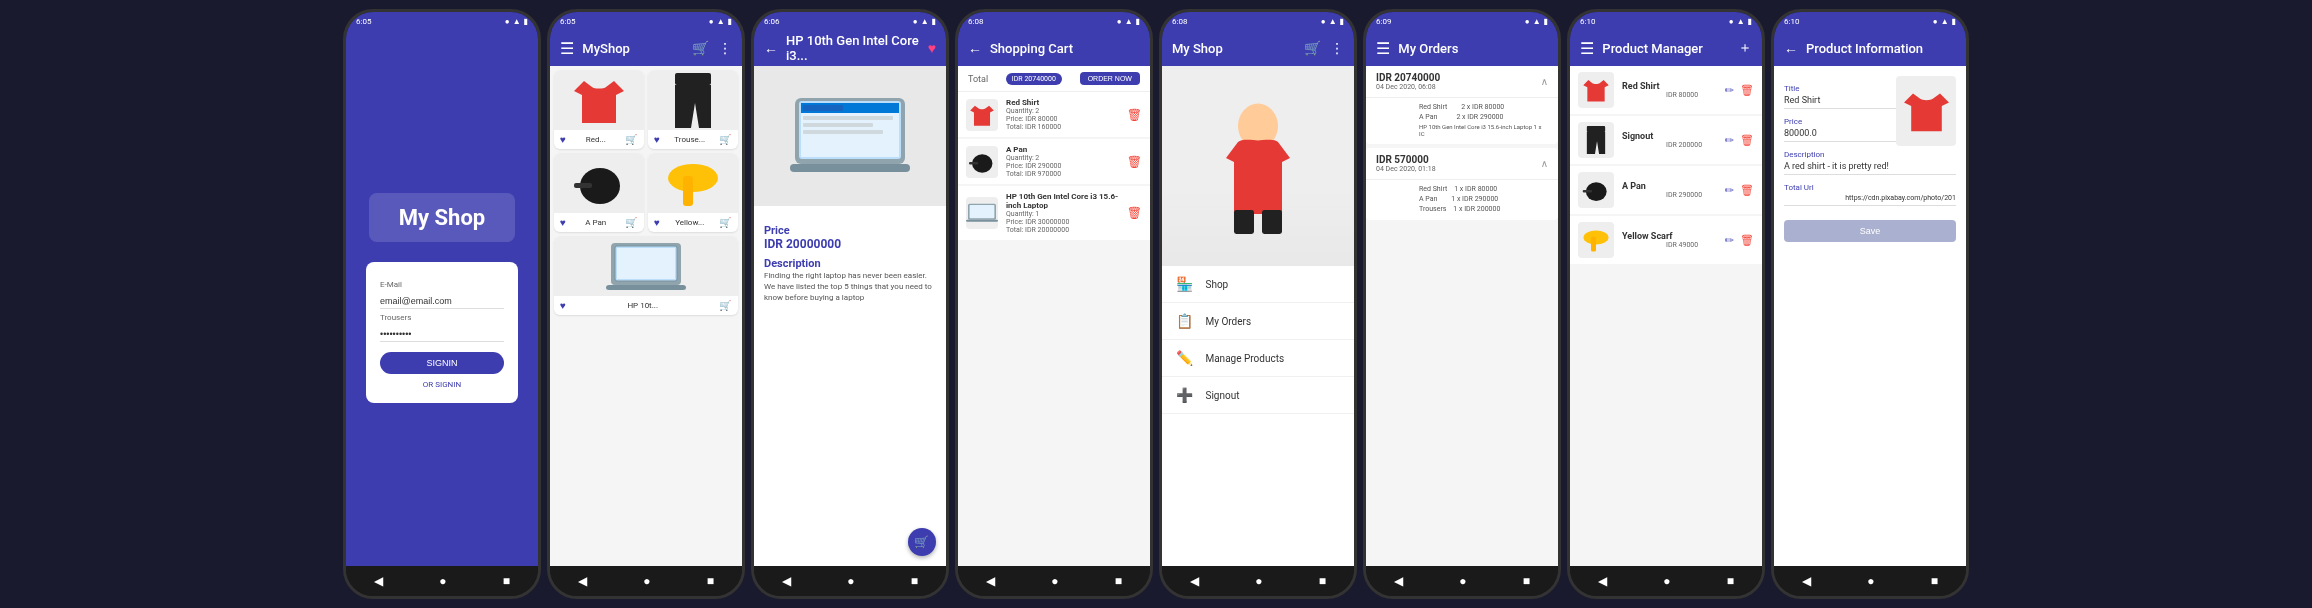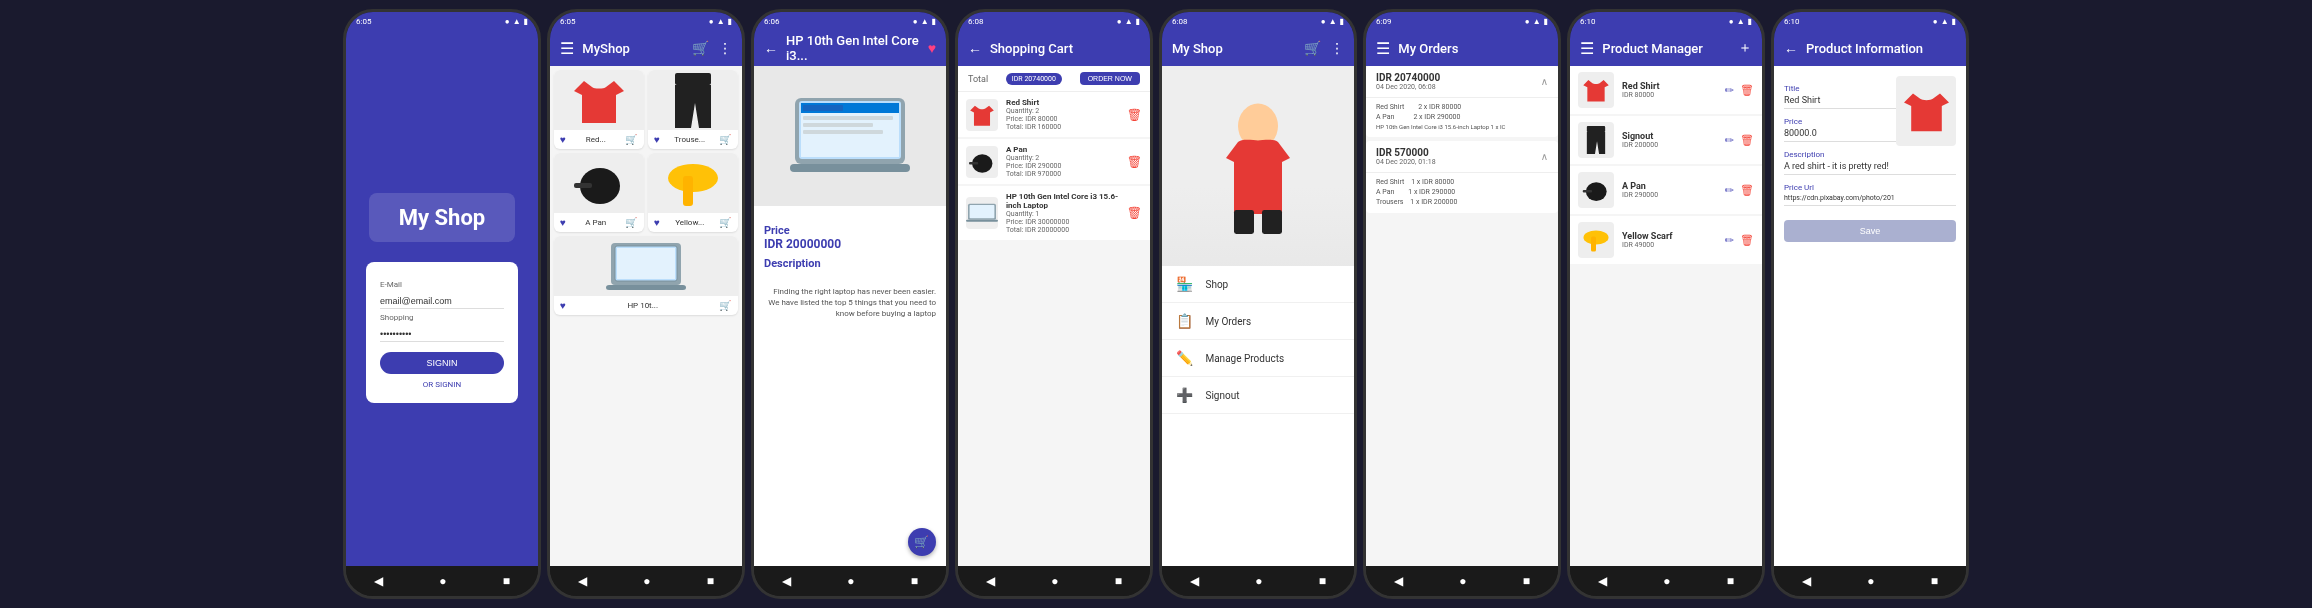--- a/index.html
+++ b/index.html
@@ -372,7 +372,7 @@
     }
     .pm-item-info { flex: 1; }
     .pm-item-name { font-size: 9px; font-weight: bold; color: #333; }
-    .pm-item-price { font-size: 7px; color: #666; }
+    .pm-item-price { font-size: 7px; color: #666; margin-left: 44px; }
     .pm-actions { display: flex; gap: 6px; }
     .edit-btn { color: #3d3db0; font-size: 11px; }
     .delete-btn { color: #f44336; font-size: 11px; }

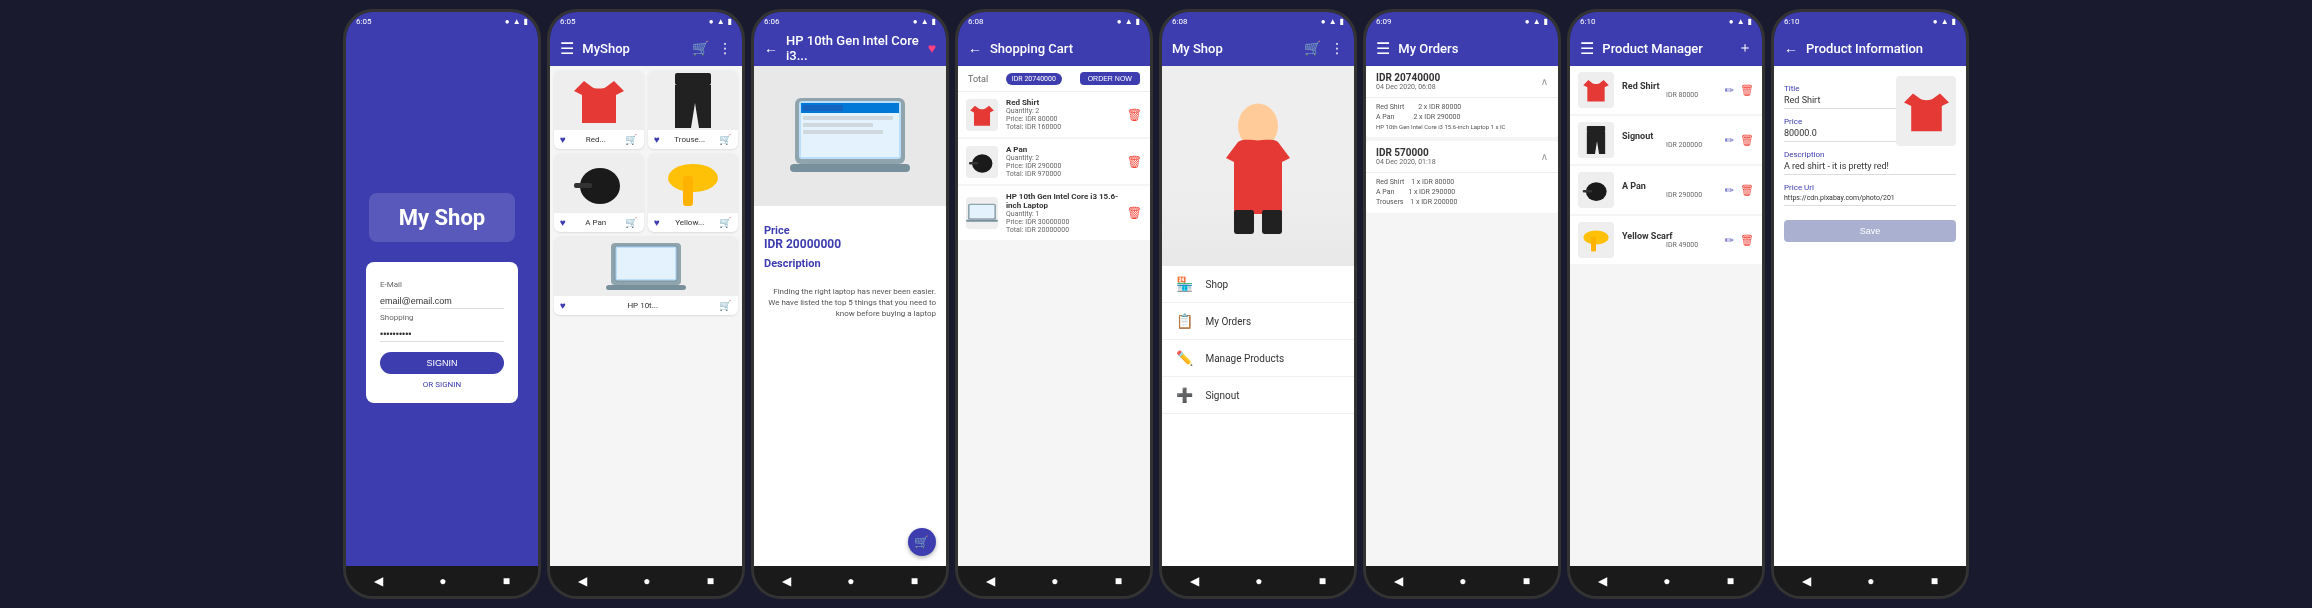--- a/index.html
+++ b/index.html
@@ -343,7 +343,7 @@
     .order-total { font-size: 10px; font-weight: bold; color: #333; }
     .order-date { font-size: 7px; color: #666; }
     .order-items { padding: 4px 10px 6px; }
-    .order-item-row { font-size: 7px; color: #555; padding: 1px 0; }
+    .order-item-row { font-size: 7px; color: #555; padding: 1px 0; margin-left: 43px; }
     .order-chevron { font-size: 10px; color: #999; }
 
     

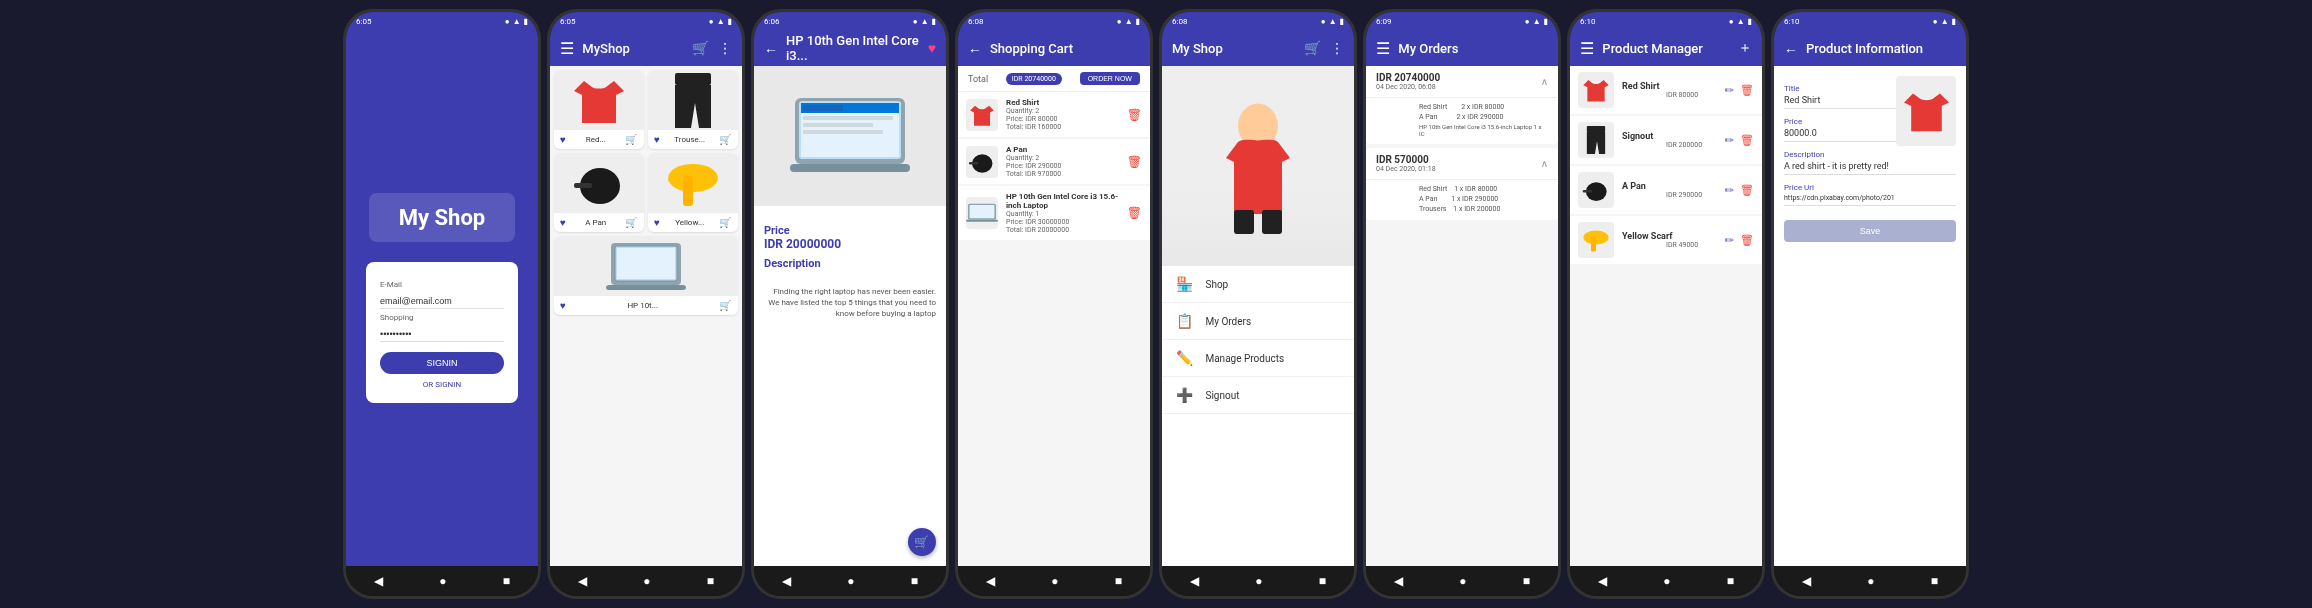--- a/index.html
+++ b/index.html
@@ -900,7 +900,7 @@
       <div class="pi-field-value">80000.0</div>
       <div class="pi-field-label">Description</div>
       <div class="pi-field-value">A red shirt - it is pretty red!</div>
-      <div class="pi-field-label">Price Url</div>
+      <div class="pi-field-label">Total Url</div>
       <div class="pi-field-value" style="font-size:7px;">https://cdn.pixabay.com/photo/201</div>
       <button class="pi-save-btn">Save</button>
     </div>

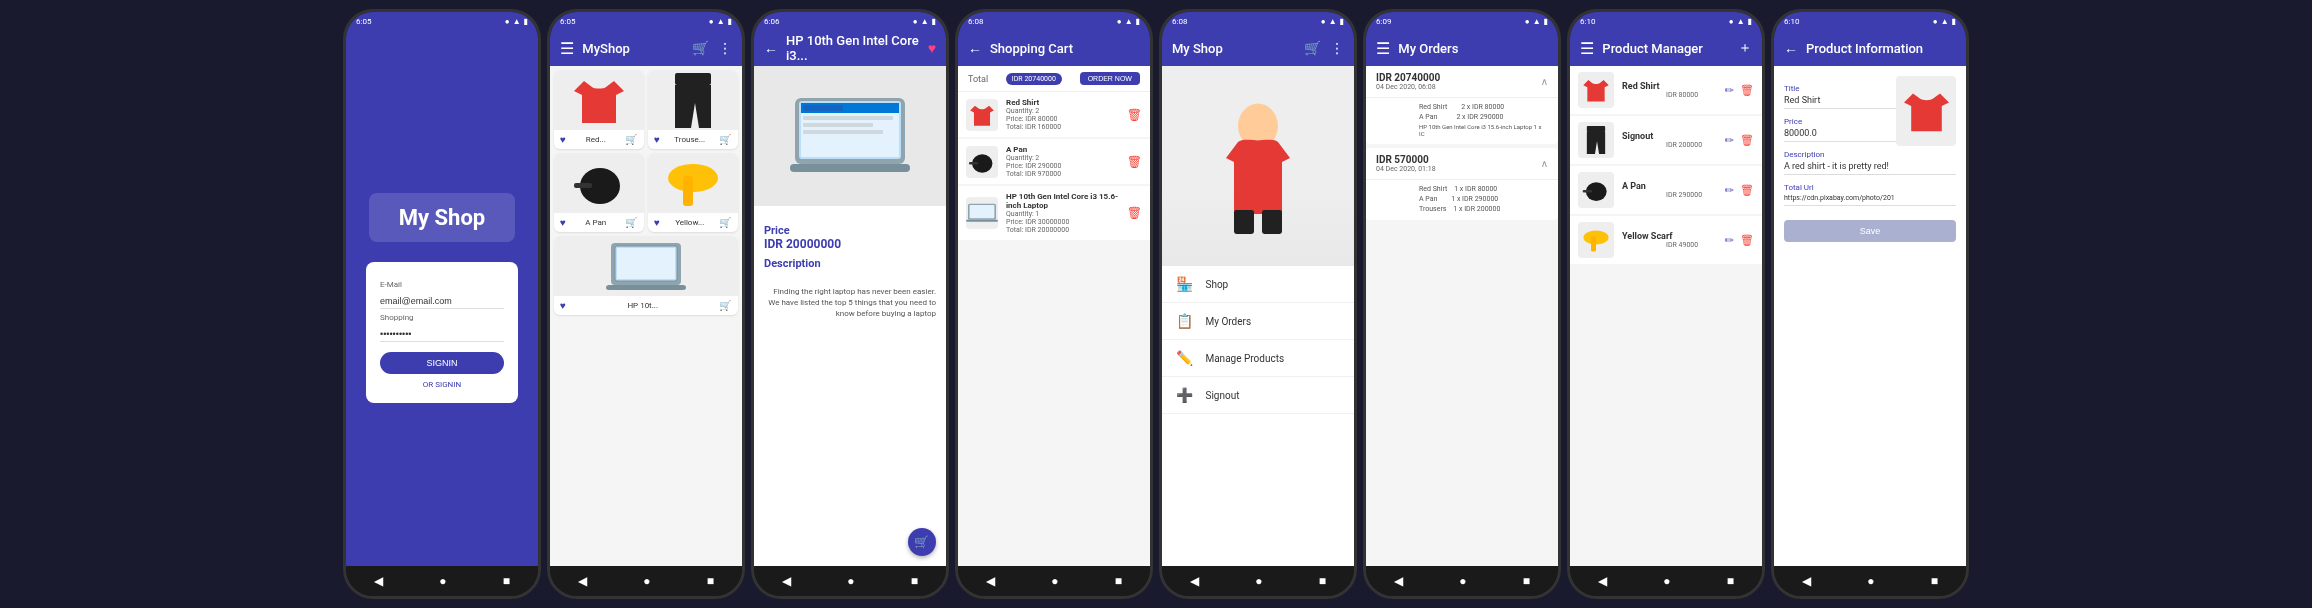--- a/index.html
+++ b/index.html
@@ -901,7 +901,7 @@
       <div class="pi-field-label">Description</div>
       <div class="pi-field-value">A red shirt - it is pretty red!</div>
       <div class="pi-field-label">Total Url</div>
-      <div class="pi-field-value" style="font-size:7px;">https://cdn.pixabay.com/photo/201</div>
+      <div class="pi-field-value" style="font-size:7px;text-align:right;">https://cdn.pixabay.com/photo/201</div>
       <button class="pi-save-btn">Save</button>
     </div>
   </div>

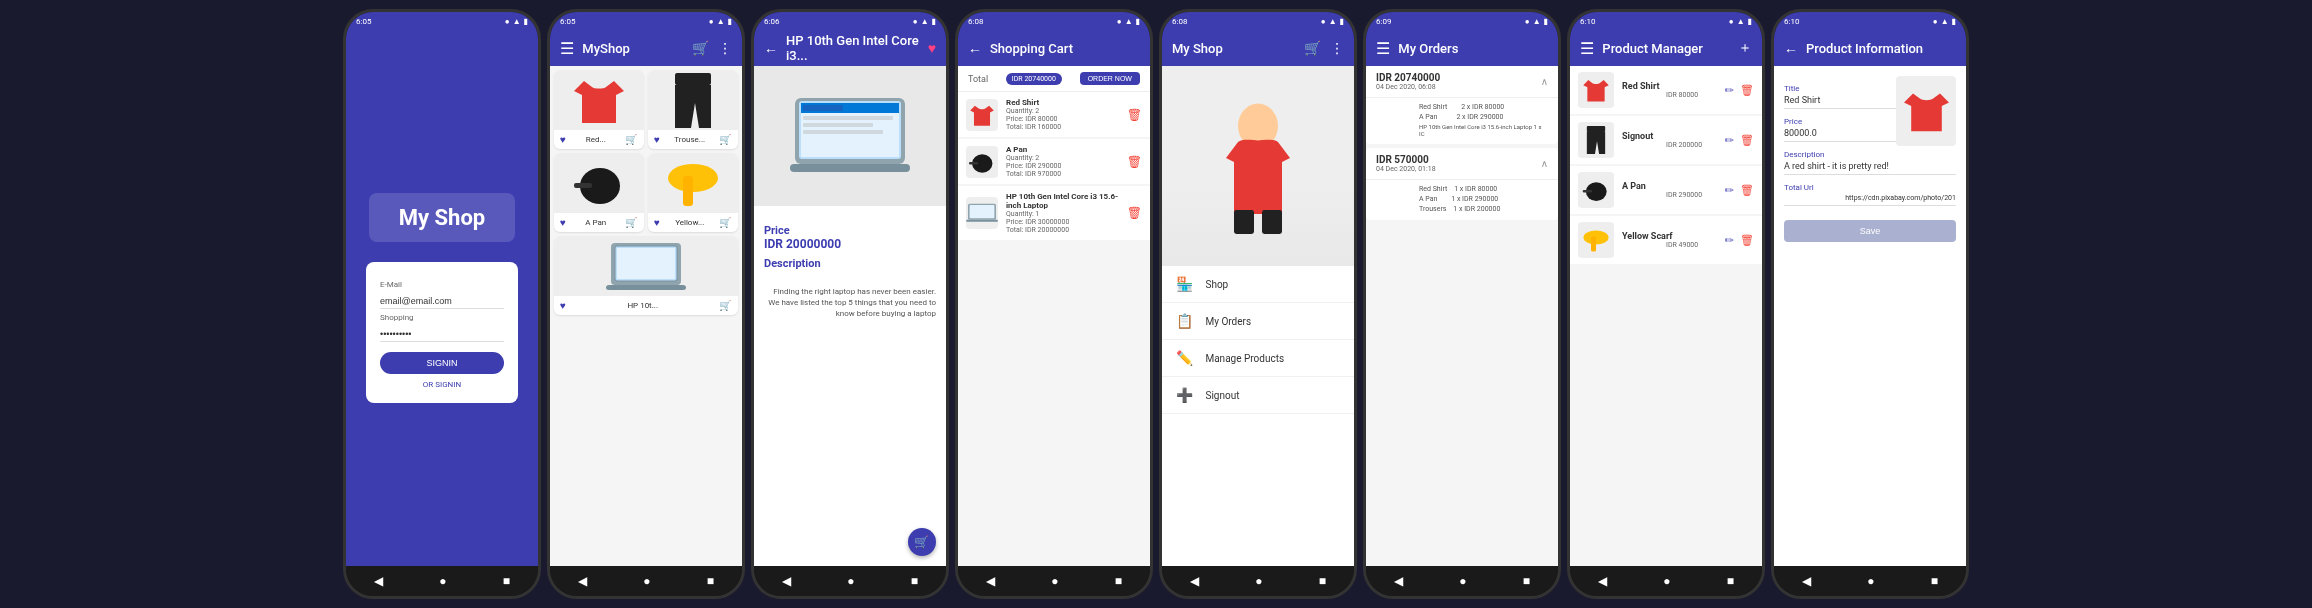--- a/index.html
+++ b/index.html
@@ -228,8 +228,7 @@
       font-size: 8px;
       color: #555;
       line-height: 1.4;
-      margin-top: 16px;
-      text-align: right;
+      margin-top: 0;
     }
     .fab-cart {
       position: absolute;

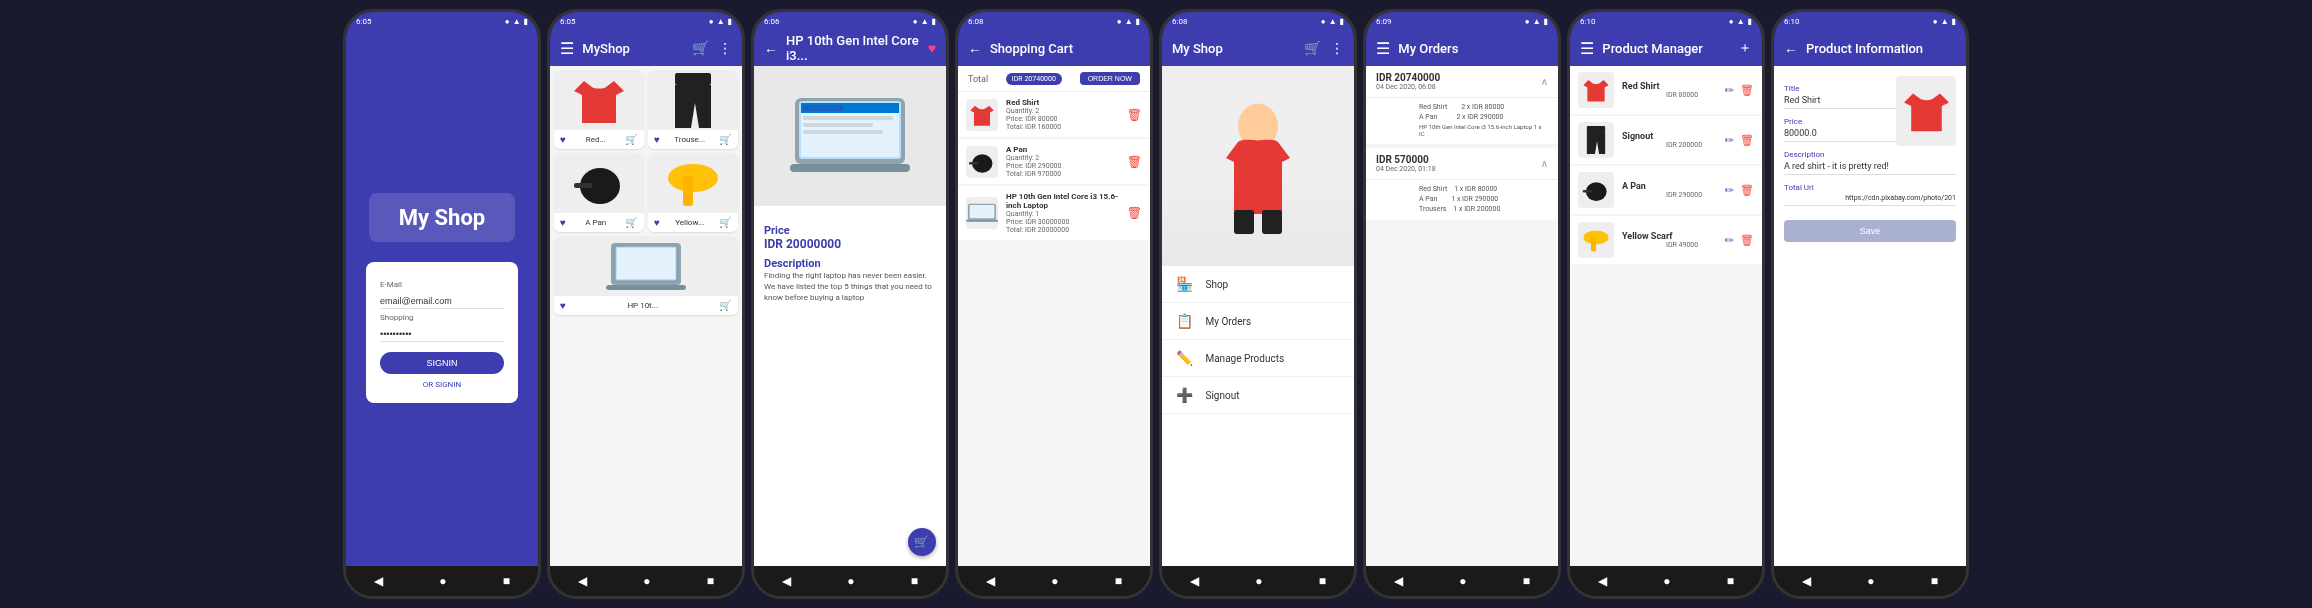--- a/index.html
+++ b/index.html
@@ -440,7 +440,7 @@
       <div class="login-form">
         <div class="login-label">E-Mail</div>
         <input class="login-input" value="email@email.com" readonly="" style="">
-        <div class="login-label">Shopping</div>
+        <div class="login-label">Trousers</div>
         <input class="login-input" type="password" value="••••••••••" readonly="" style="">
         <button class="login-btn">SIGNIN</button>
         <div class="signup-link">OR SIGNIN</div>

